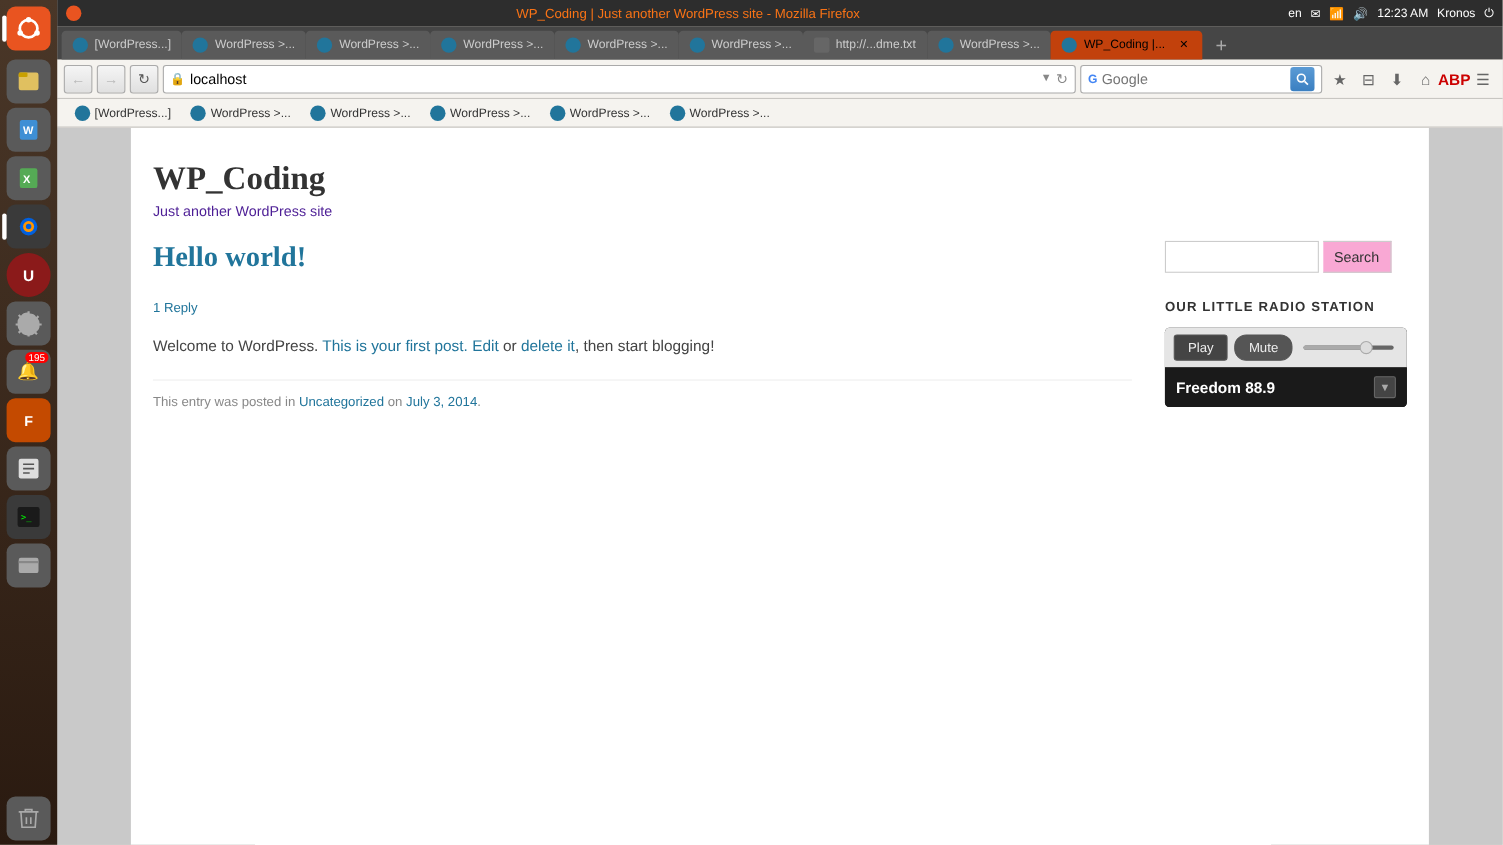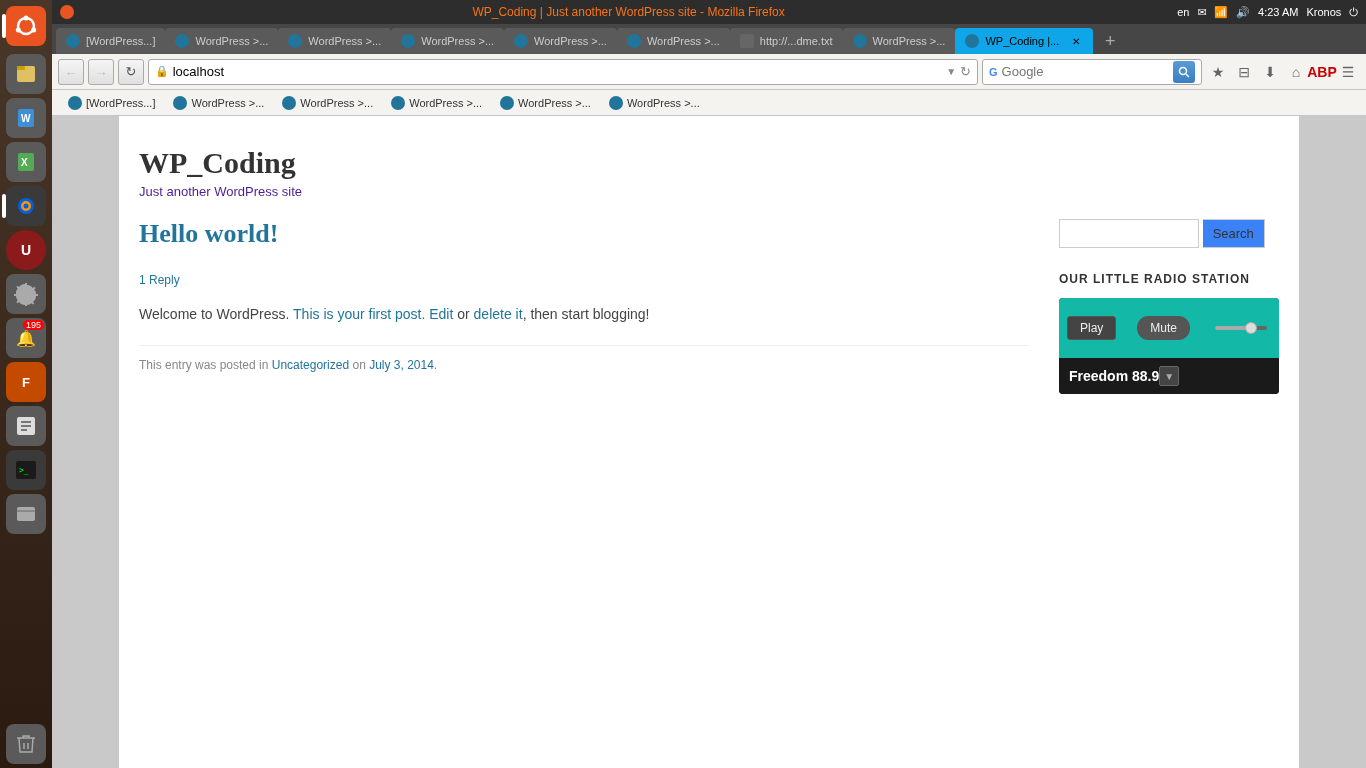--- a/index.html
+++ b/index.html
@@ -512,7 +512,7 @@
     <span>✉</span>
     <span>📶</span>
     <span>🔊</span>
-    <span>4:23 AM</span>
+    <span>12:23 AM</span>
     <span>Kronos</span>
     <span>⏻</span>
   </div>

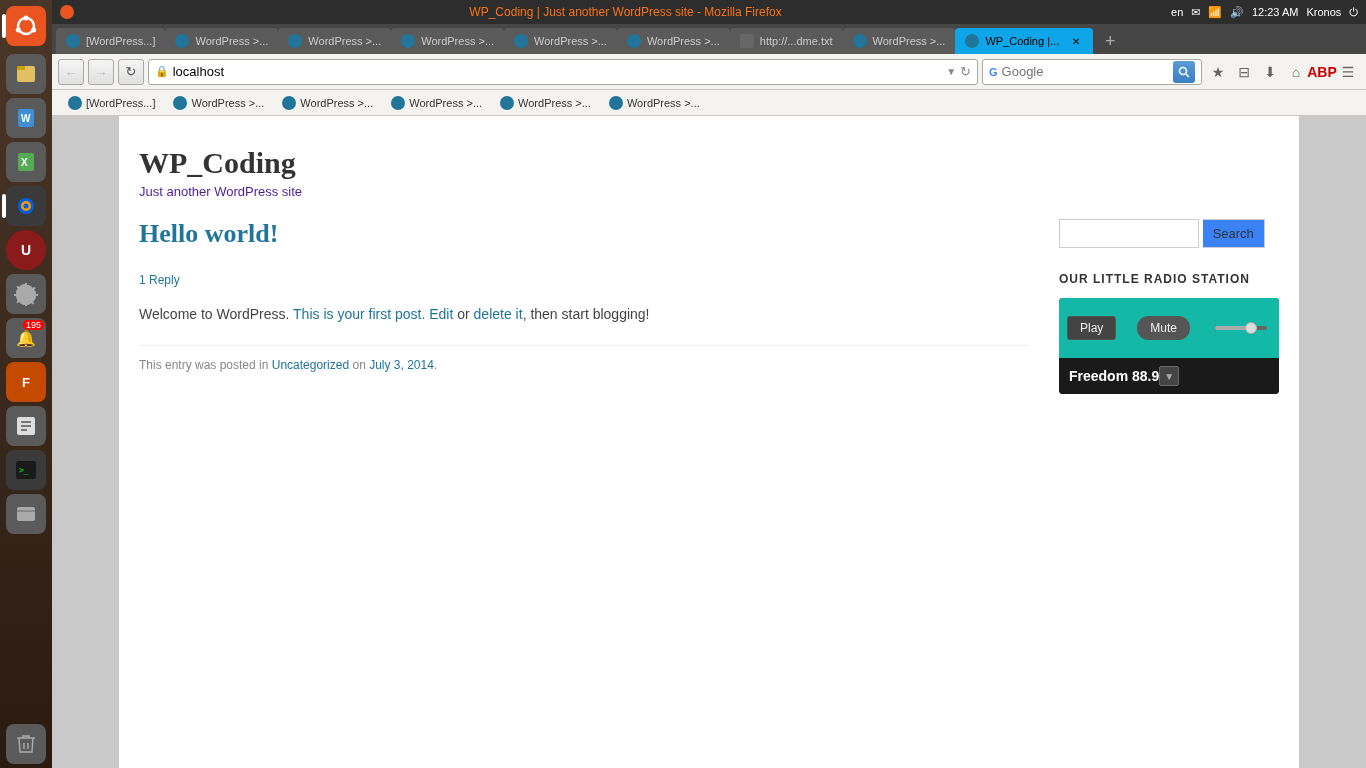--- a/index.html
+++ b/index.html
@@ -90,7 +90,7 @@
       white-space: nowrap;
     }
     .tab.active {
-      background: #0ea5e9;
+      background: #c2410c;
       color: #000;
     }
     .tab-favicon { width: 14px; height: 14px; background: #666; border-radius: 2px; flex-shrink: 0; }

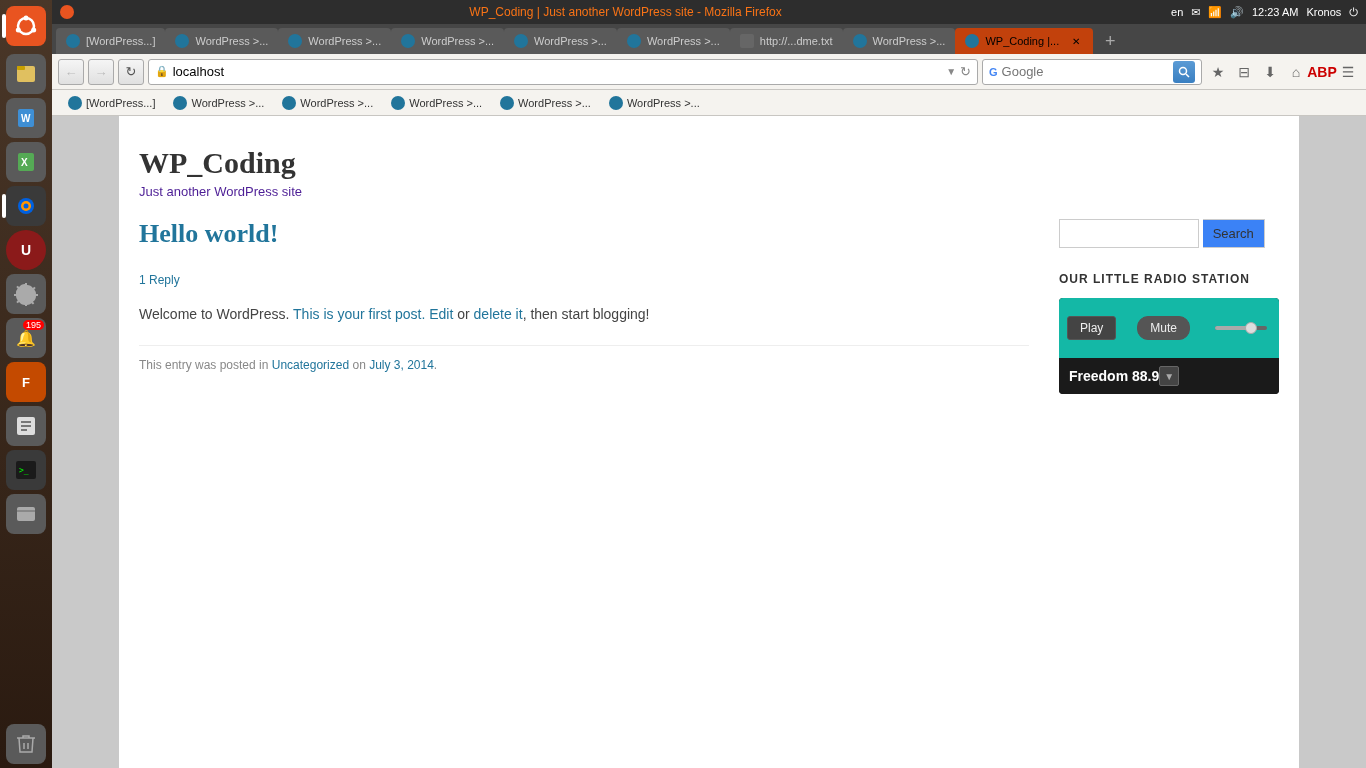--- a/index.html
+++ b/index.html
@@ -311,7 +311,7 @@
     }
     .sidebar-search-btn {
       padding: 6px 10px;
-      background: #3b82f6;
+      background: #f9a8d4;
       border: 1px solid #ccc;
       border-left: none;
       font-size: 13px;

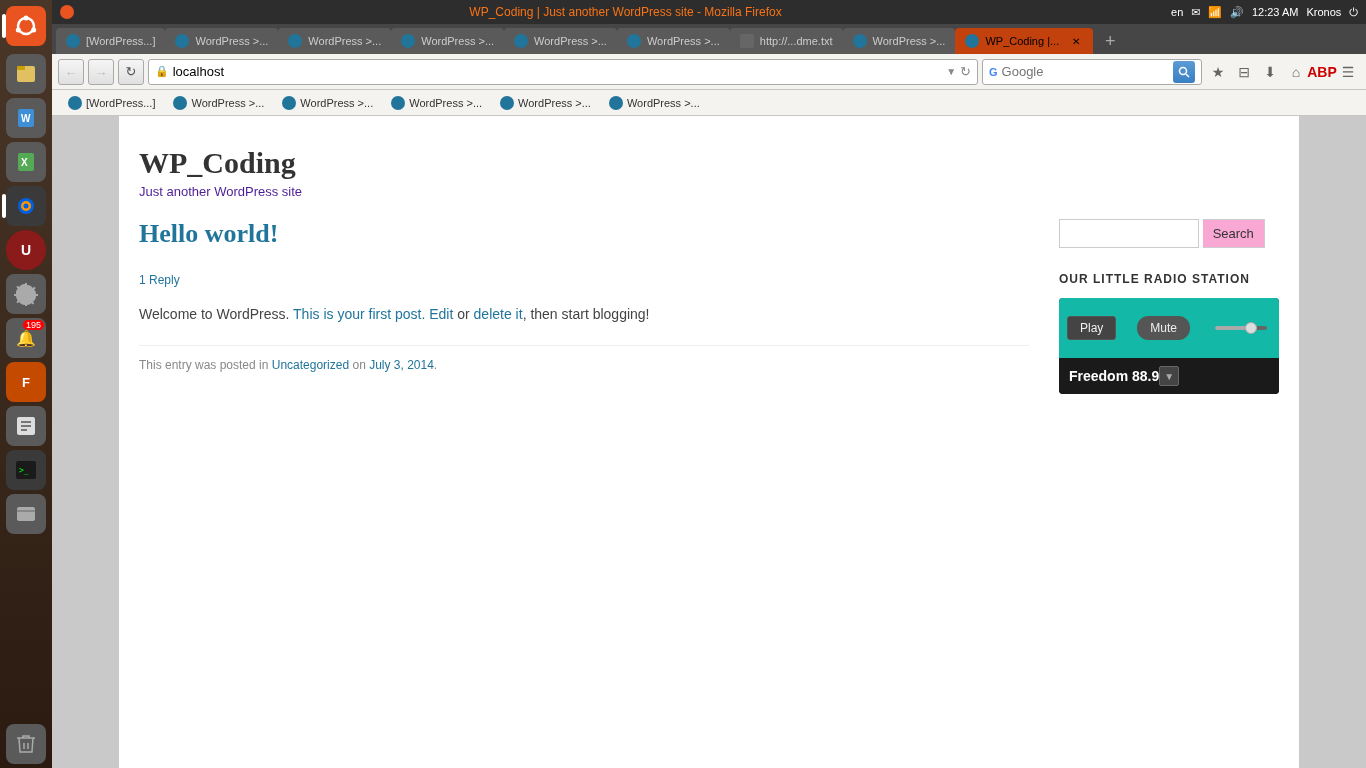--- a/index.html
+++ b/index.html
@@ -340,9 +340,9 @@
     .radio-controls {
       display: flex;
       align-items: center;
-      padding: 18px 8px;
-      gap: 21px;
-      background: #14b8a6;
+      padding: 6px 8px;
+      gap: 6px;
+      background: #e5e5e5;
     }
     .radio-btn {
       padding: 4px 12px;

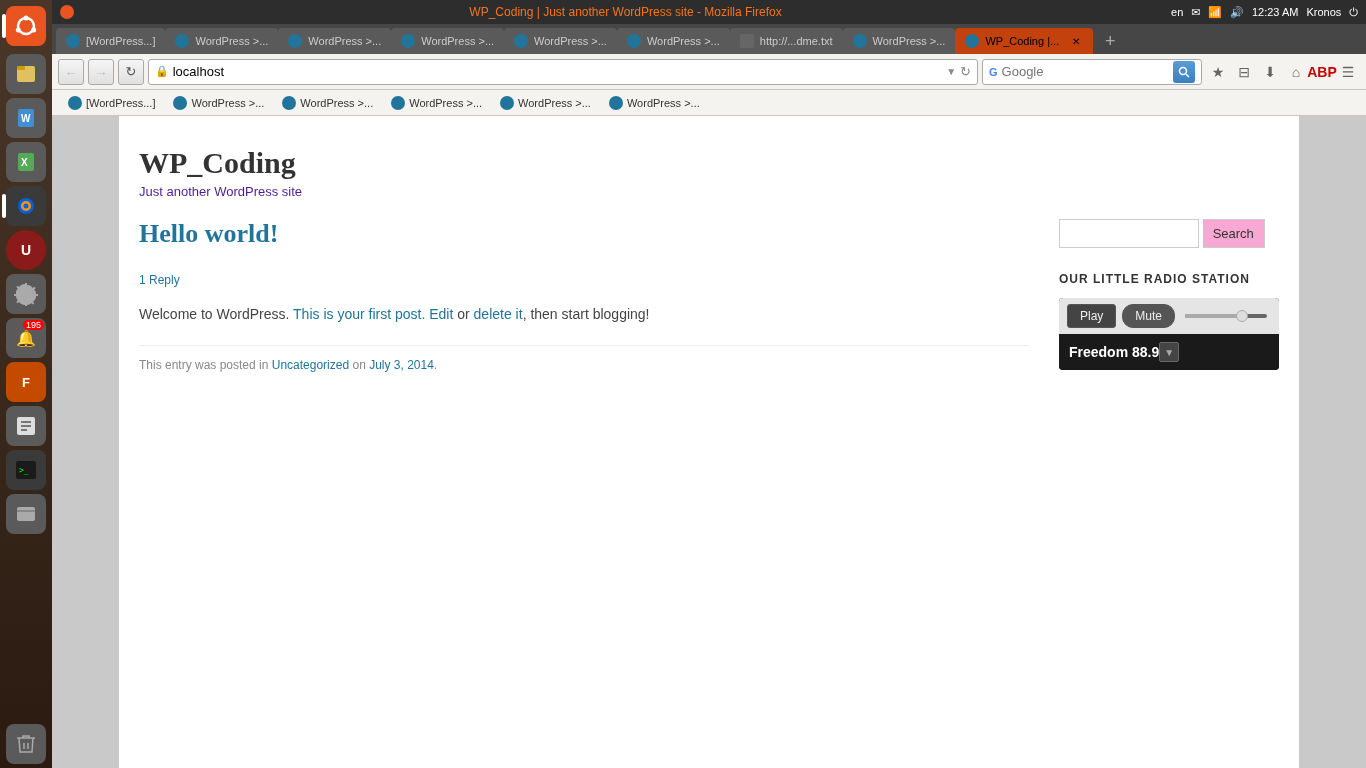--- a/index.html
+++ b/index.html
@@ -386,8 +386,10 @@
     .radio-station-bar {
       display: flex;
       align-items: center;
+      justify-content: space-between;
       padding: 8px 10px;
       background: #1a1a1a;
+      gap: 12px;
     }
     .radio-station-name {
       color: #fff;

